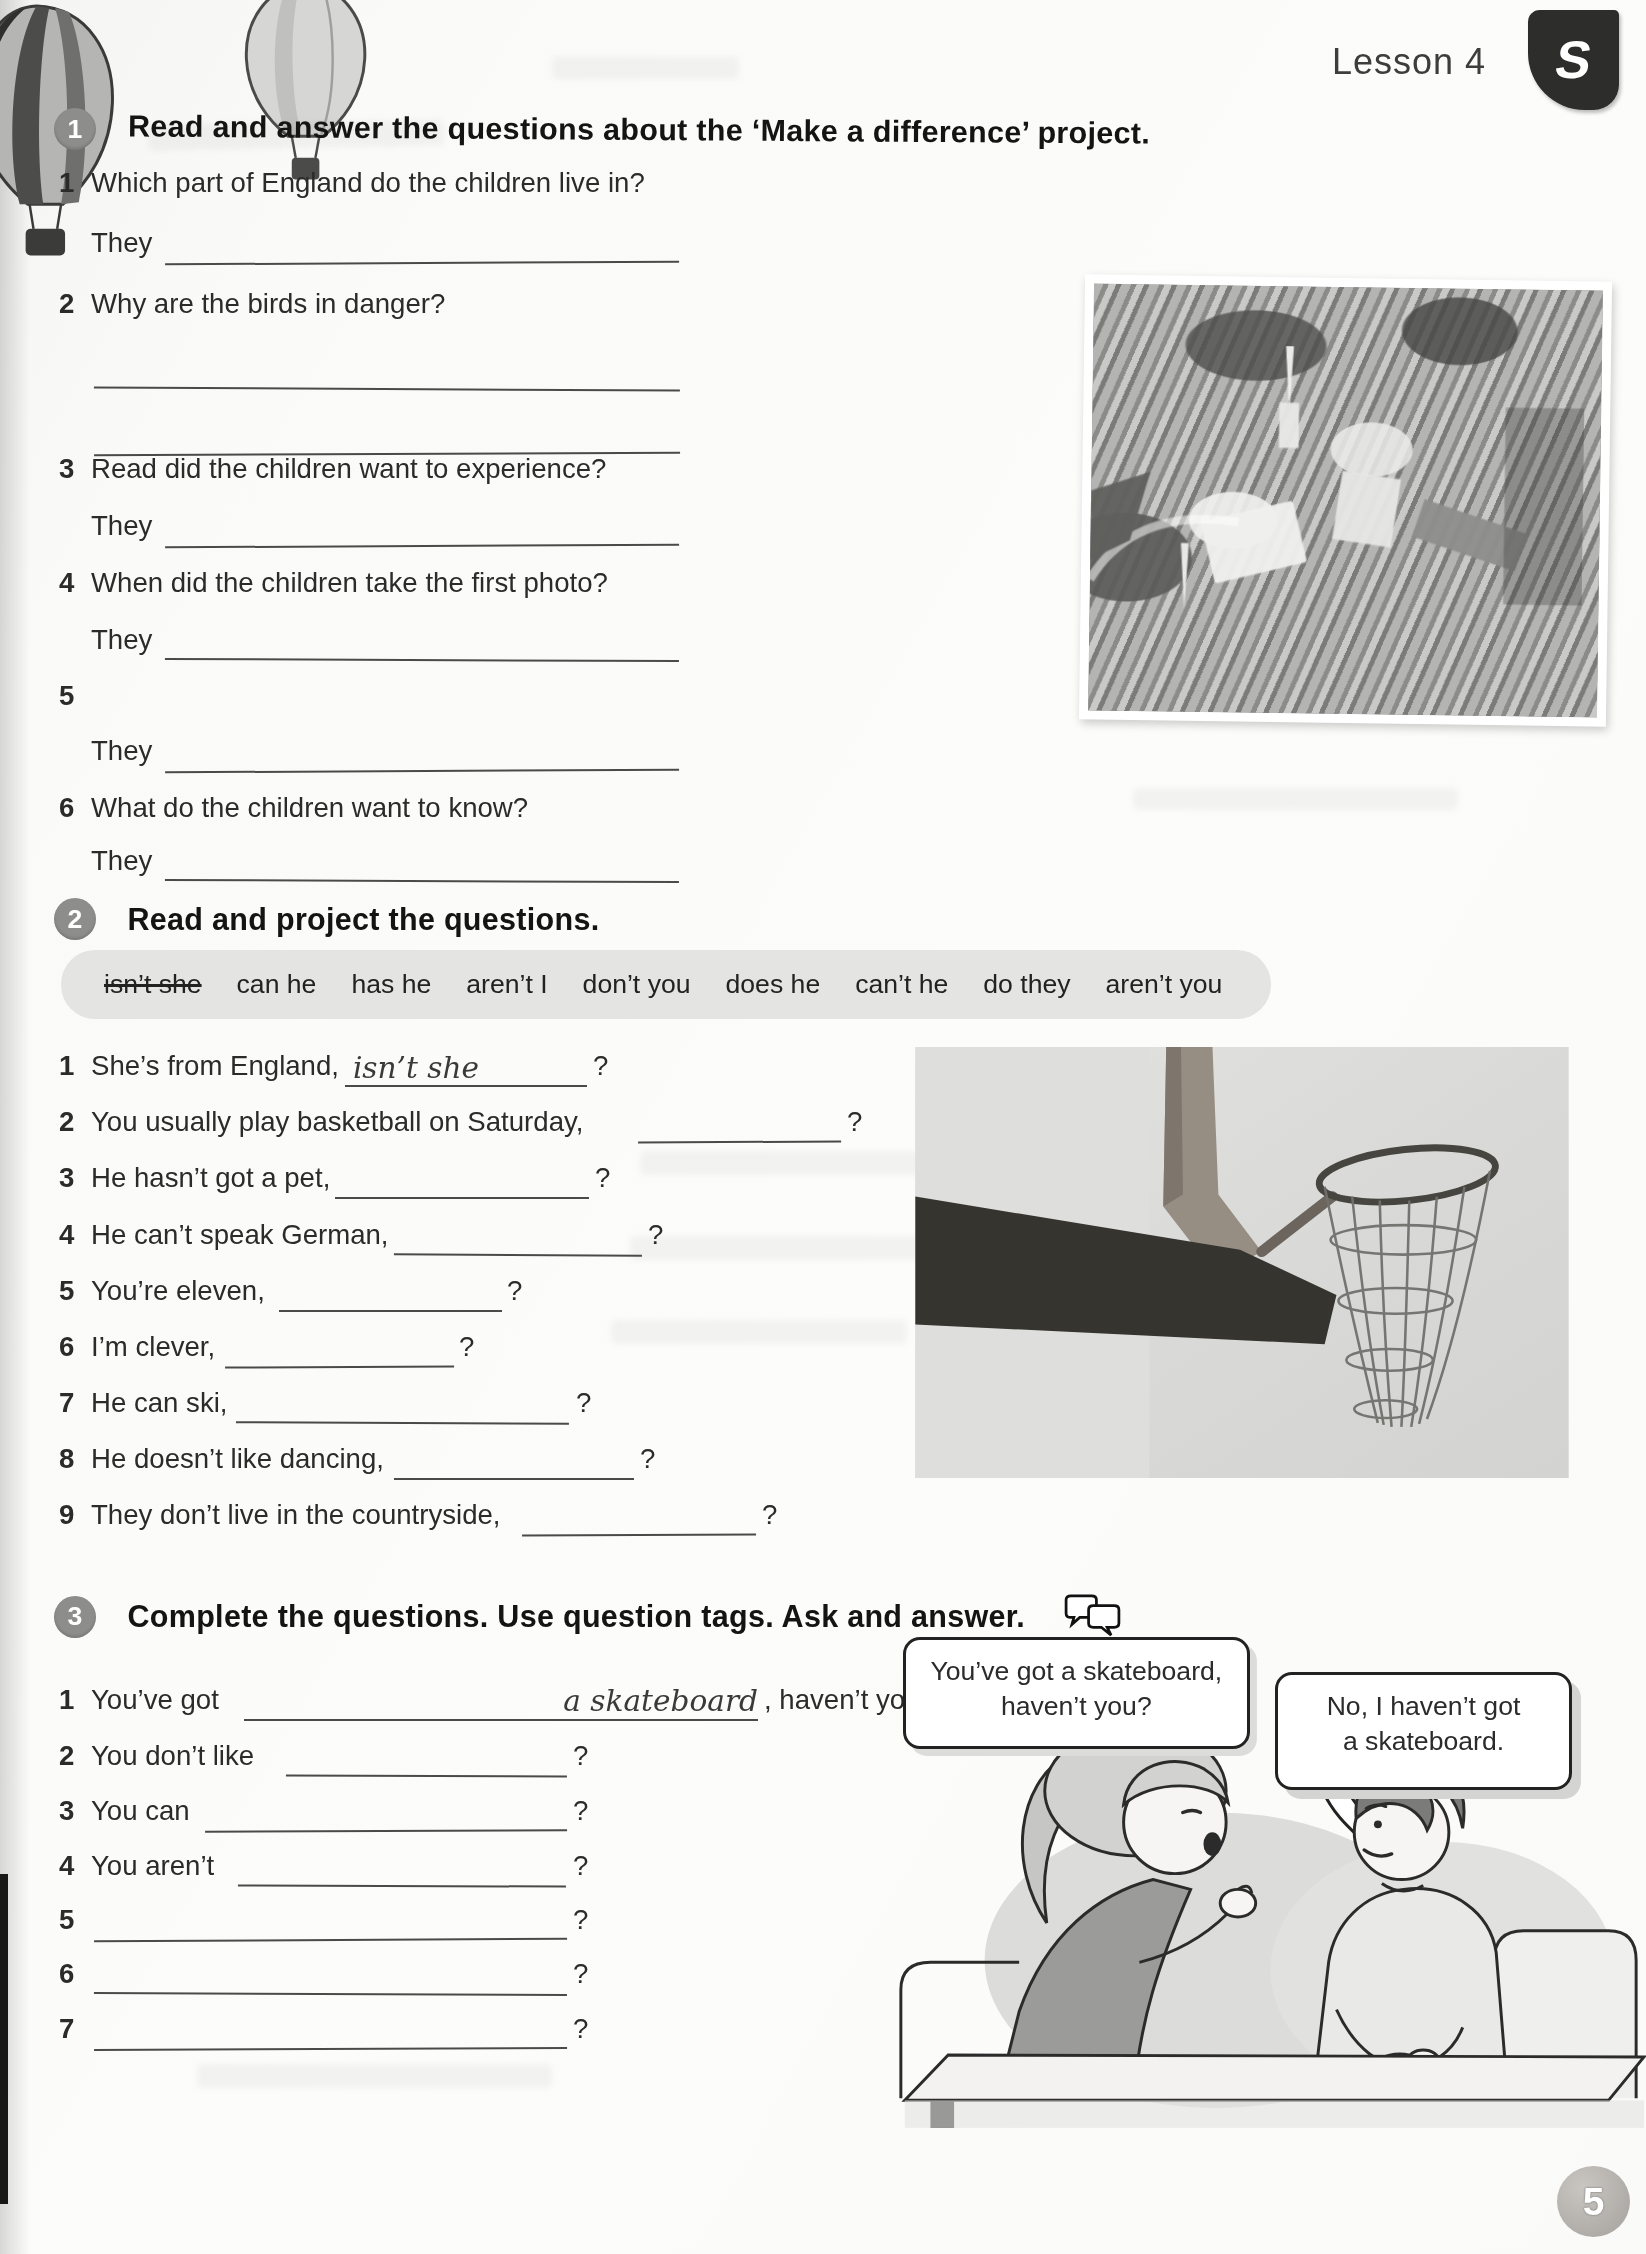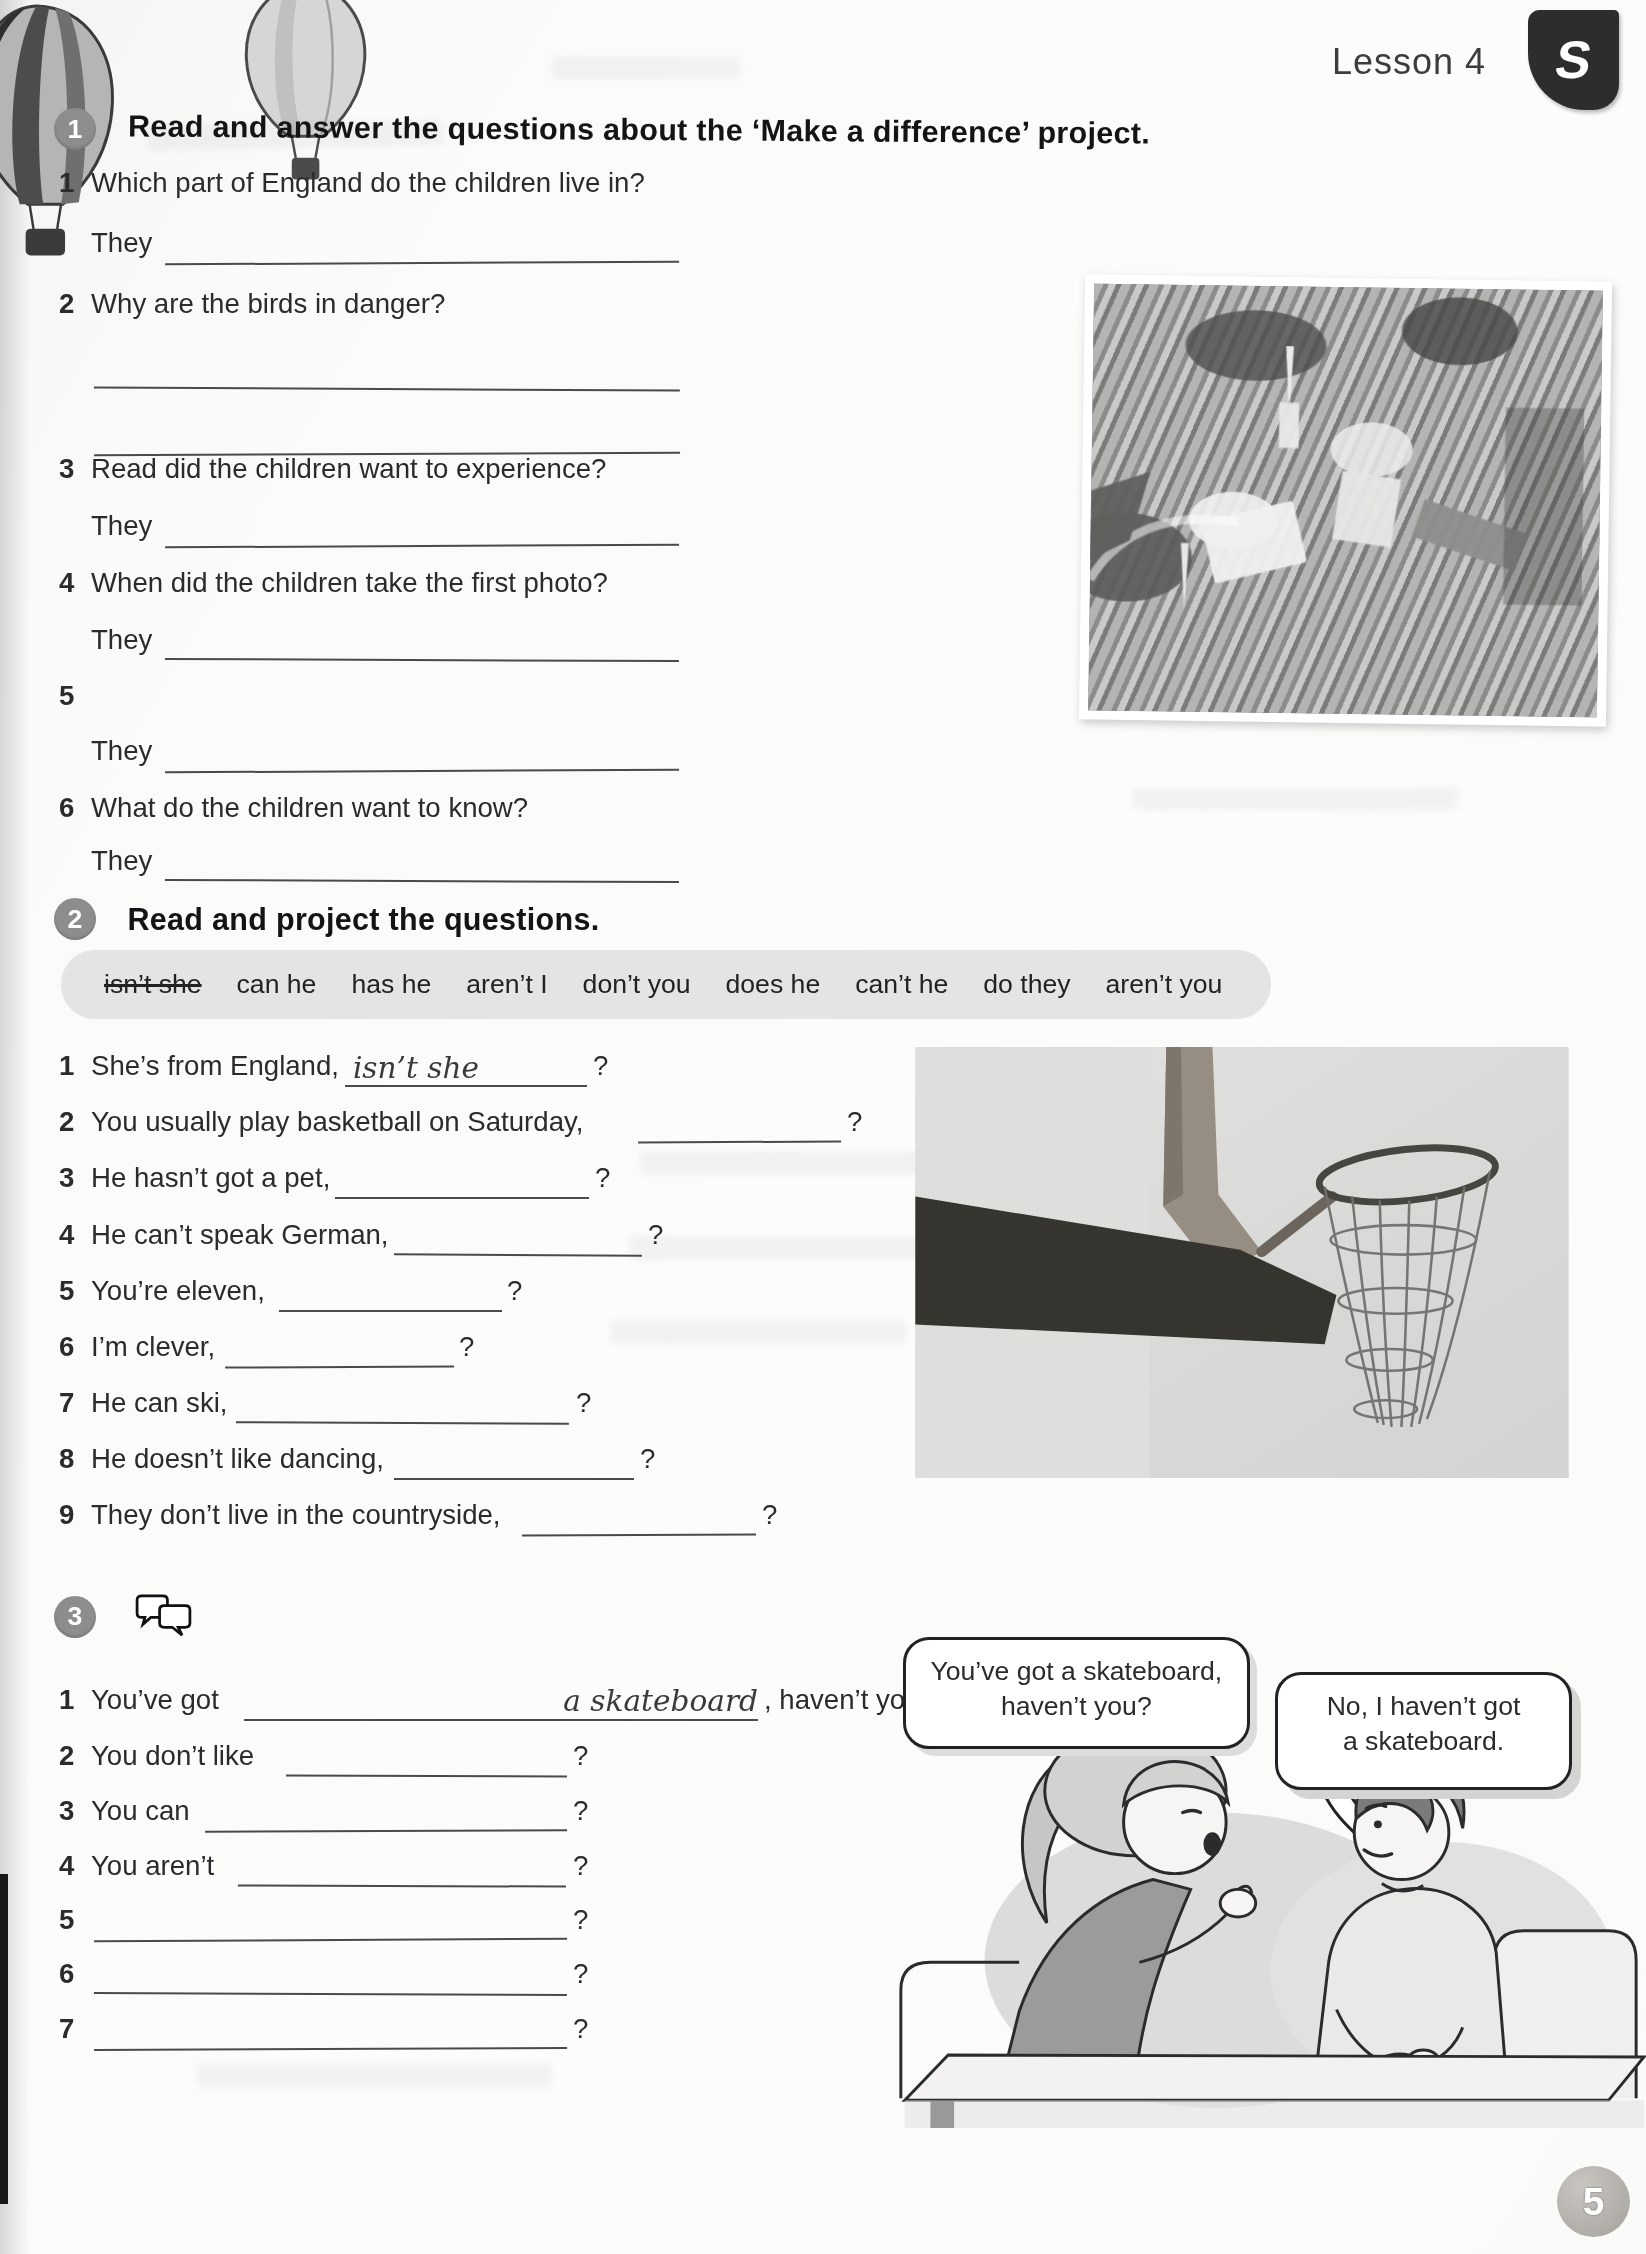--- a/index.html
+++ b/index.html
@@ -277,6 +277,7 @@
 
   <div class="ex-head" style="top:1594px">
     <span class="badge">3</span>
+    <span class="ex-title">Complete the questions. Use question tags. Ask and answer.</span>
     <svg class="icon-bubbles" width="61" height="45" viewBox="0 0 62 46">
       <path d="M4,6 Q4,2 9,2 L30,2 Q35,2 35,6 L35,20 Q35,24 30,24 L18,24 L10,31 L12,24 L9,24 Q4,24 4,20 Z" fill="#fff" stroke="#111" stroke-width="2.8"></path>
       <path d="M27,16 Q27,12 32,12 L53,12 Q58,12 58,16 L58,30 Q58,34 53,34 L46,34 L50,42 L40,34 L32,34 Q27,34 27,30 Z" fill="#fff" stroke="#111" stroke-width="2.8"></path>

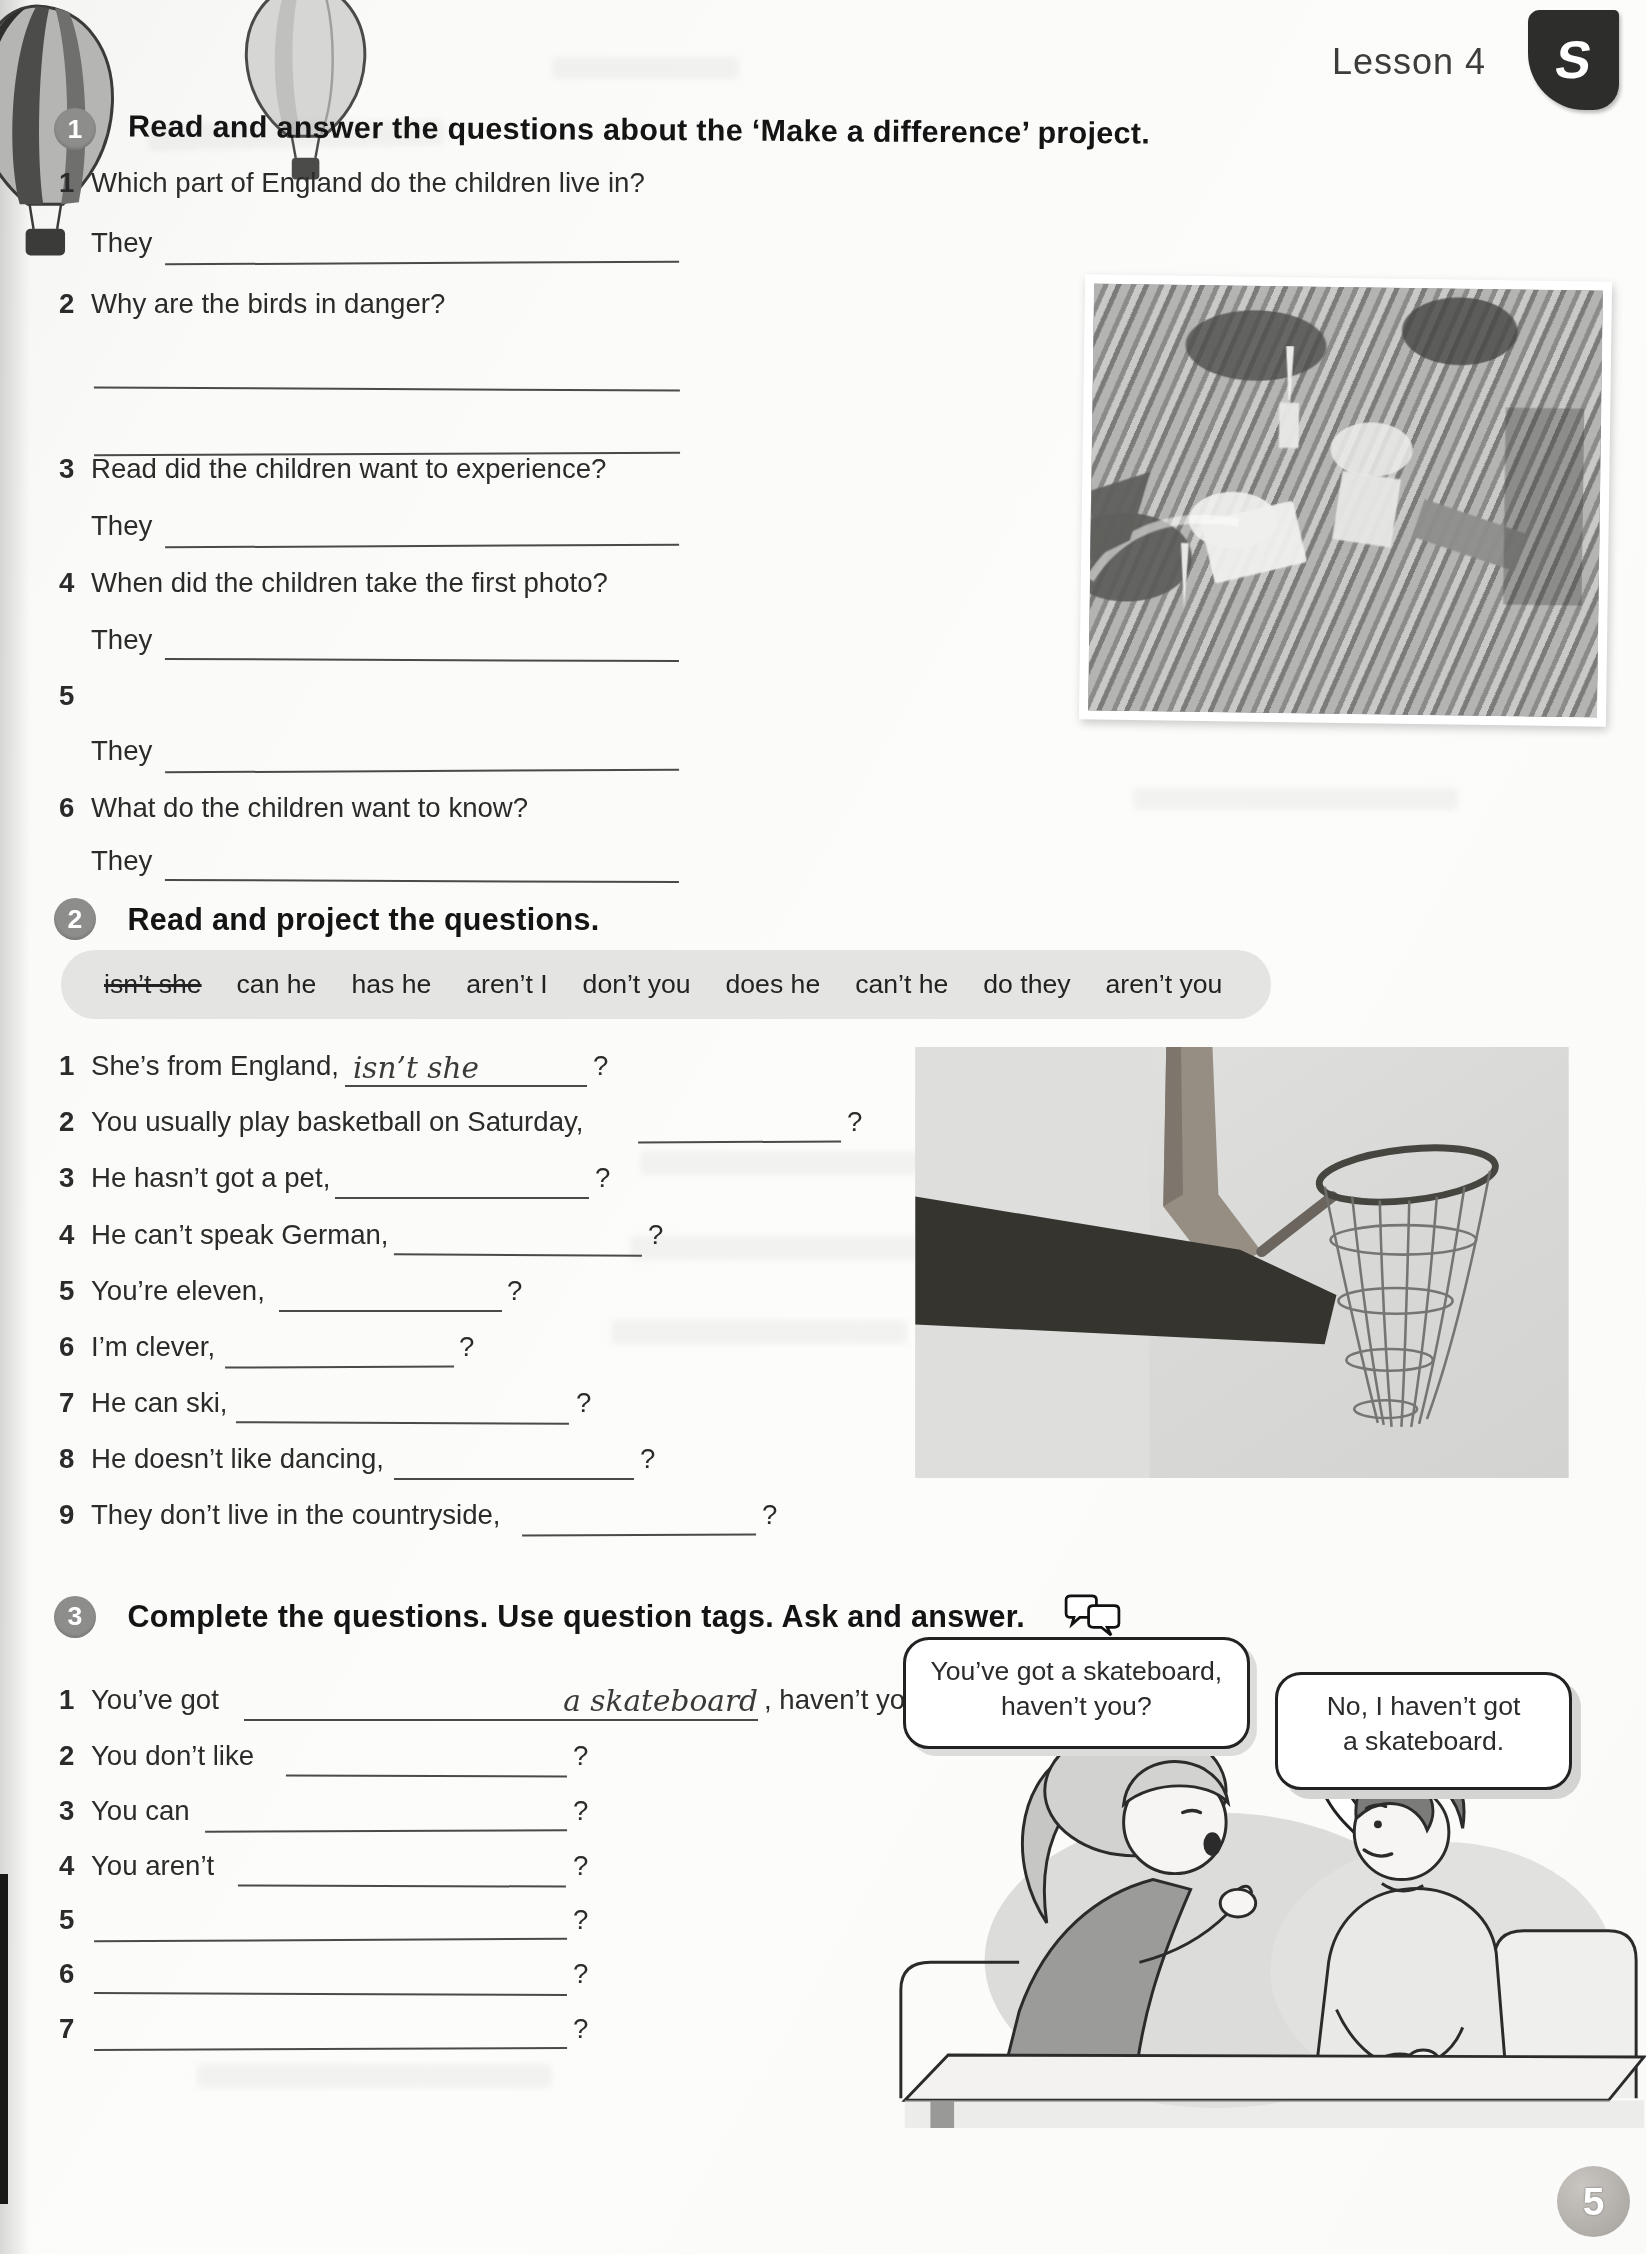--- a/index.html
+++ b/index.html
@@ -40,7 +40,7 @@
       radial-gradient(108px 69px at 28% 55%,rgba(240,240,238,.9) 0 40%,transparent 42%),
       repeating-linear-gradient(113deg,#b4b4b2 0 8.9px,#8b8b89 8.9px 13.8px,#c9c9c7 13.8px 20.7px,#7b7b79 20.7px 25.6px),
       linear-gradient(#a7a7a5,#9d9d9b);}
-  .bubble{position:absolute;background:#fff;border:3px solid #222;border-radius:26px;text-align:center;
+  .bubble{position:absolute;background:#fff;border:3px solid #222;border-radius:17px;text-align:center;
           font-size:26.6px;line-height:35px;padding-top:13.8px;box-sizing:border-box;}
   .pagenum{position:absolute;left:1557px;top:2166px;width:73px;height:71px;border-radius:50%;
            background:radial-gradient(circle at 35% 30%,#c9c6c2,#a5a29e);display:flex;align-items:center;

